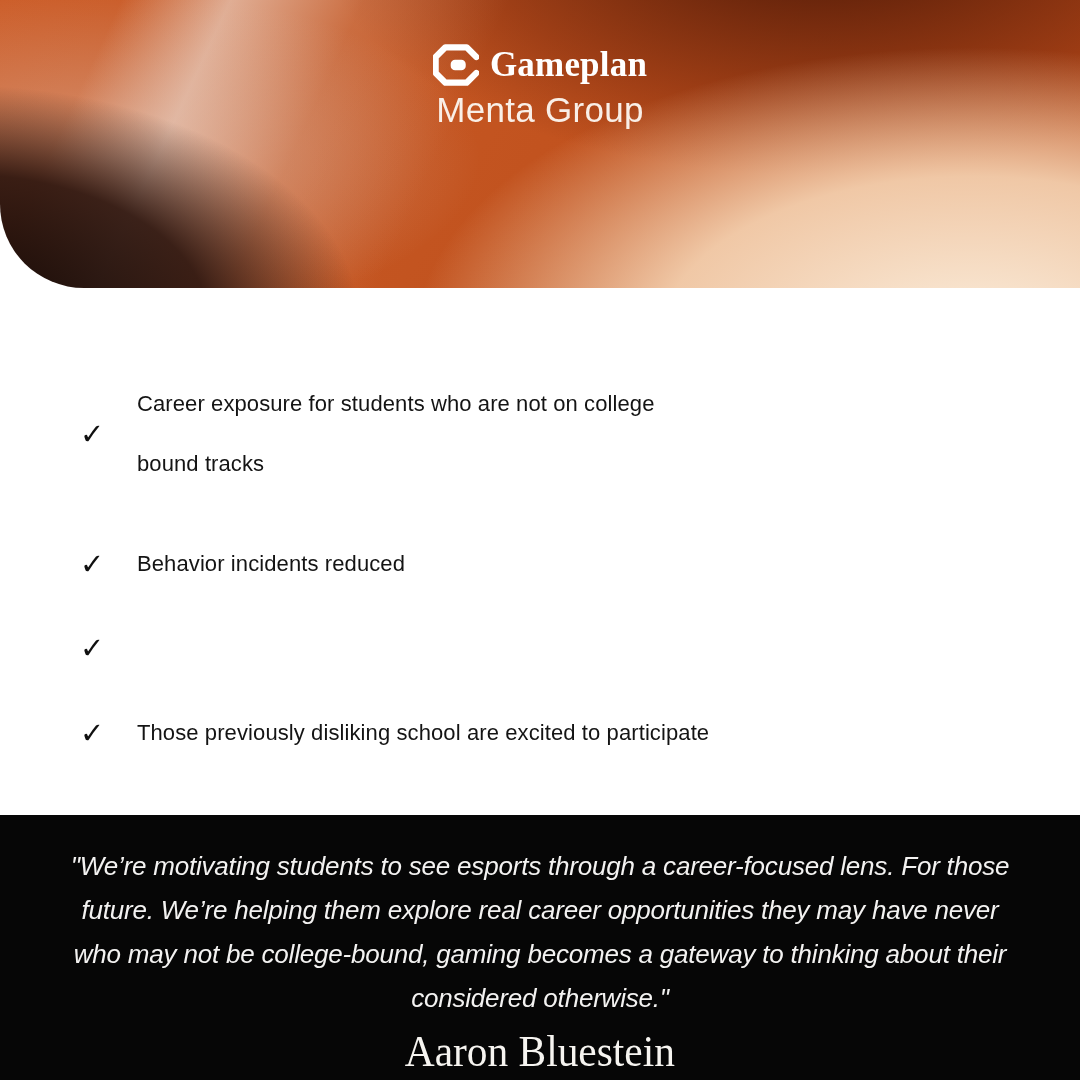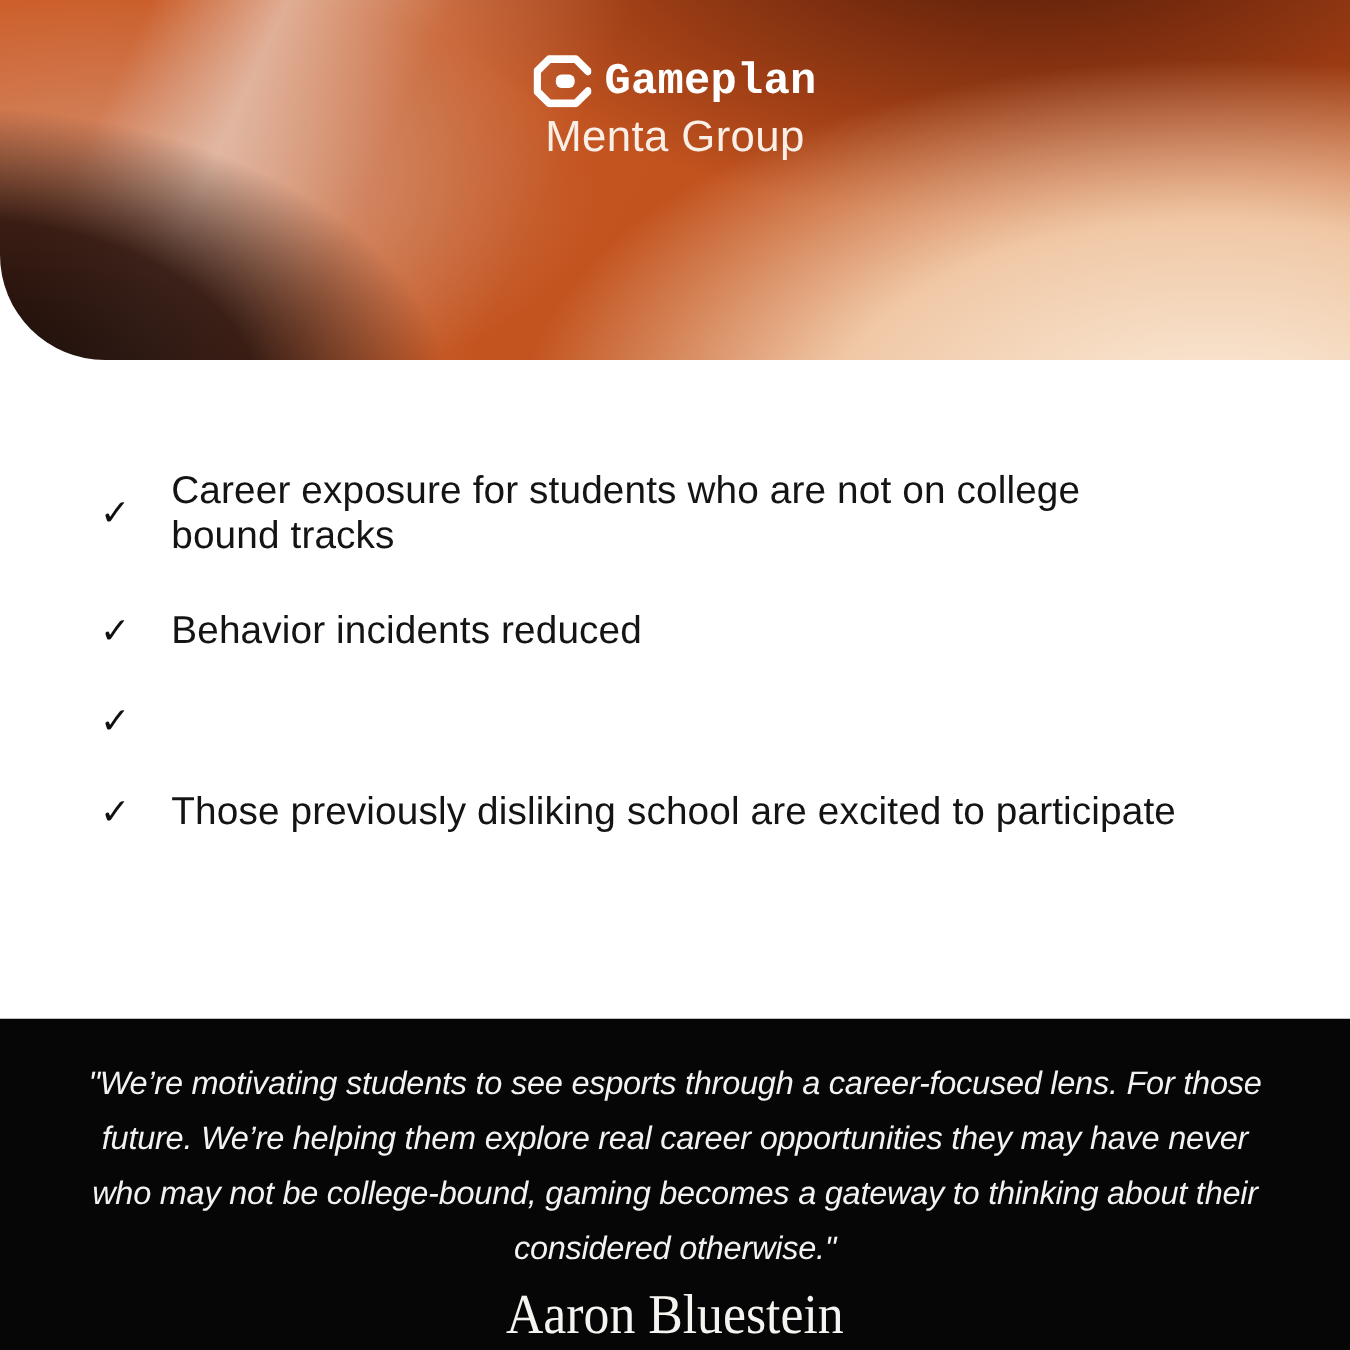--- a/index.html
+++ b/index.html
@@ -42,7 +42,7 @@
   }
   .logo-icon svg { display: block; }
   .brand {
-    font-family: Liberation Mono, monospace;
+    font-family: Liberation Serif, serif;
     font-weight: 700;
     font-size: 35px;
     letter-spacing: 0.2px;

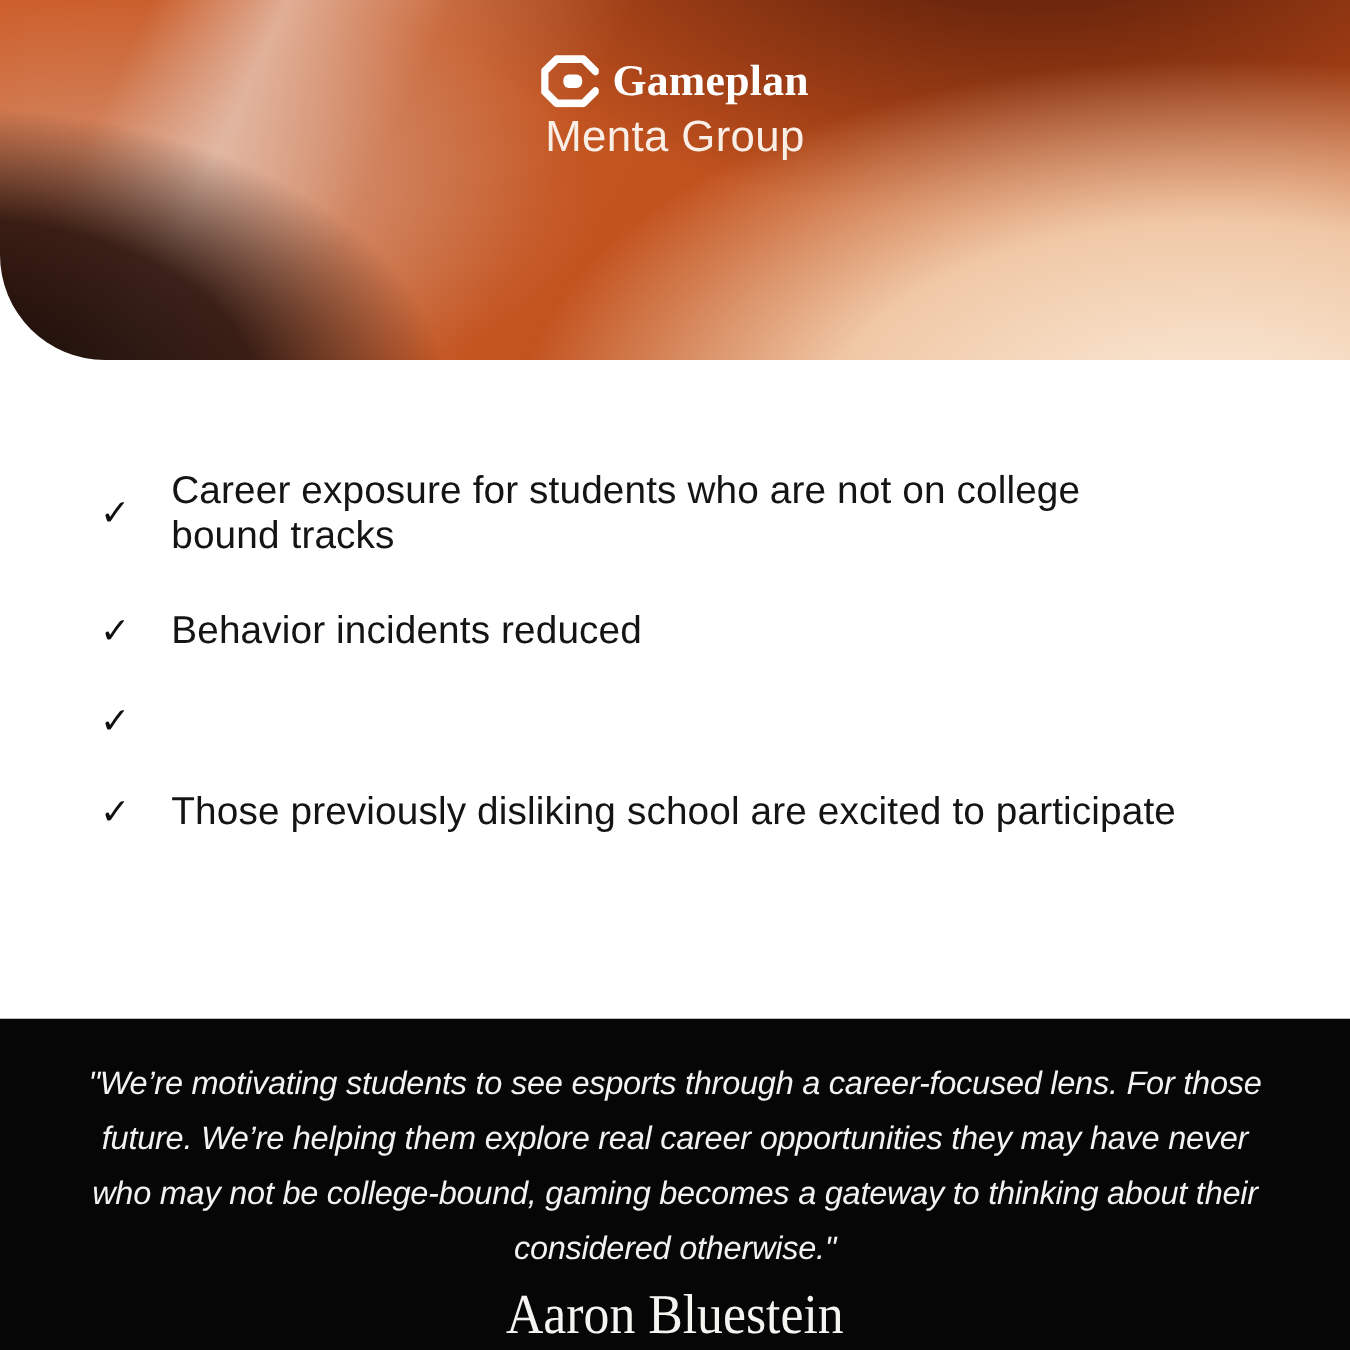--- a/index.html
+++ b/index.html
@@ -88,8 +88,8 @@
     color: #101010;
   }
   .check-text {
-    font-size: 31px;
-    line-height: 36px;
+    font-size: 22px;
+    line-height: 60px;
     letter-spacing: 0.1px;
     white-space: pre-line;
     max-width: 910px;

